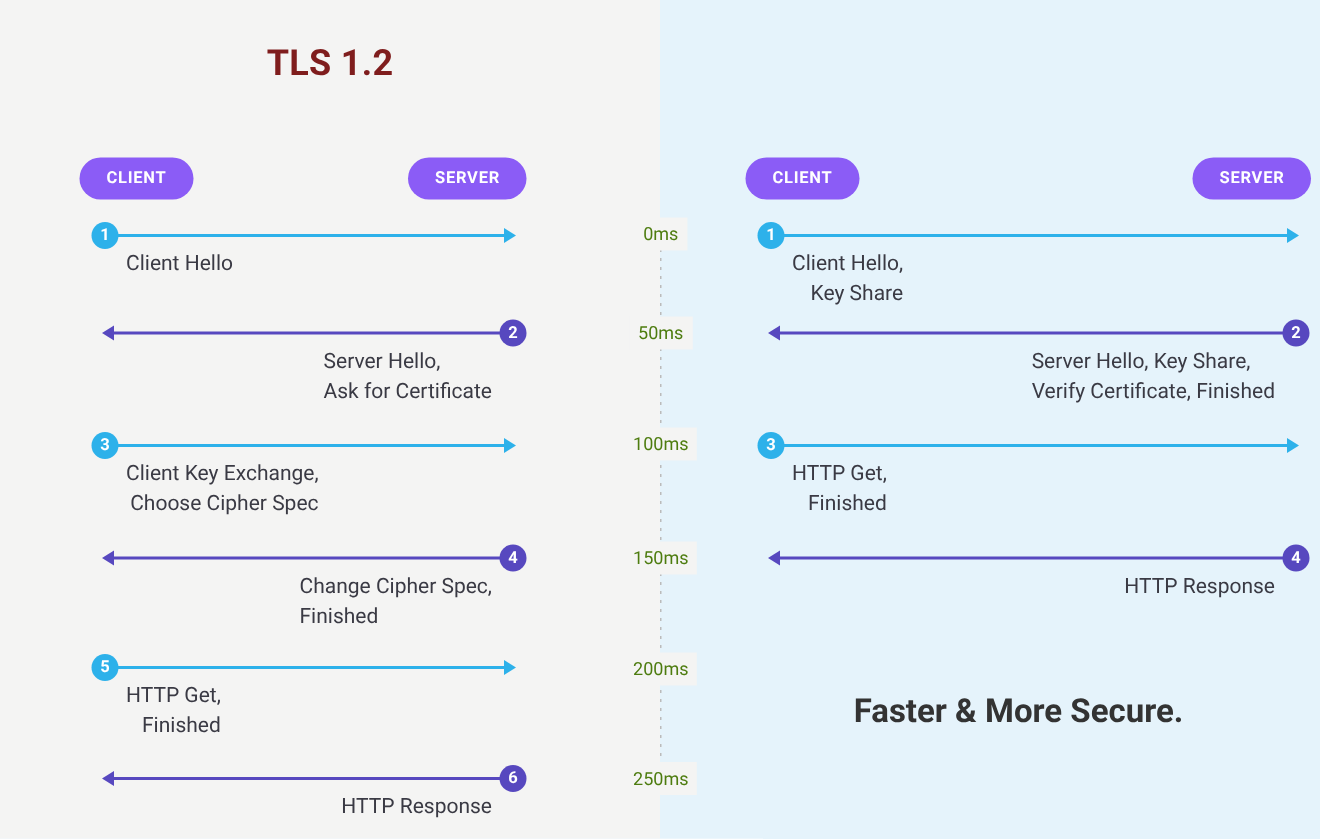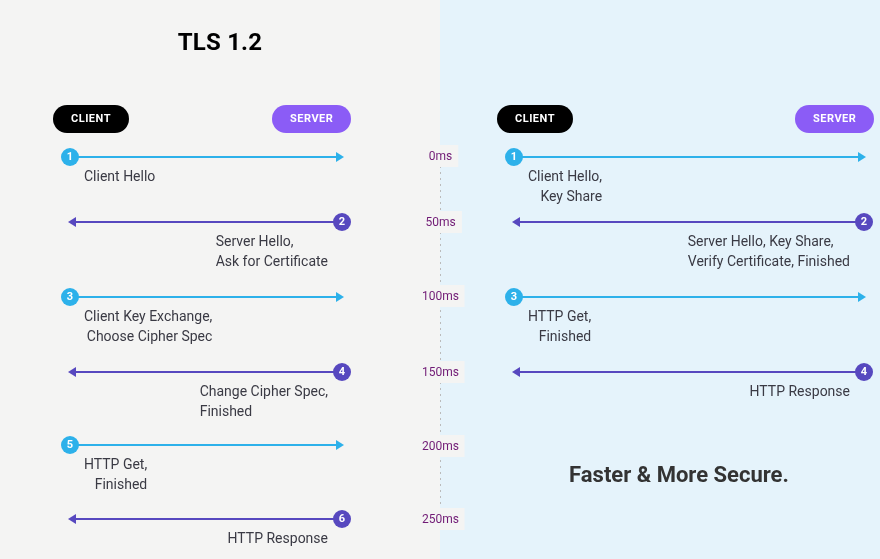--- a/index.html
+++ b/index.html
@@ -26,7 +26,7 @@
     text-align: center;
     font-size: 24px;
     font-weight: 700;
-    color: #000000;
+    color: #7f1d1d;
     padding-top: 28px;
     letter-spacing: 0.2px;
   }

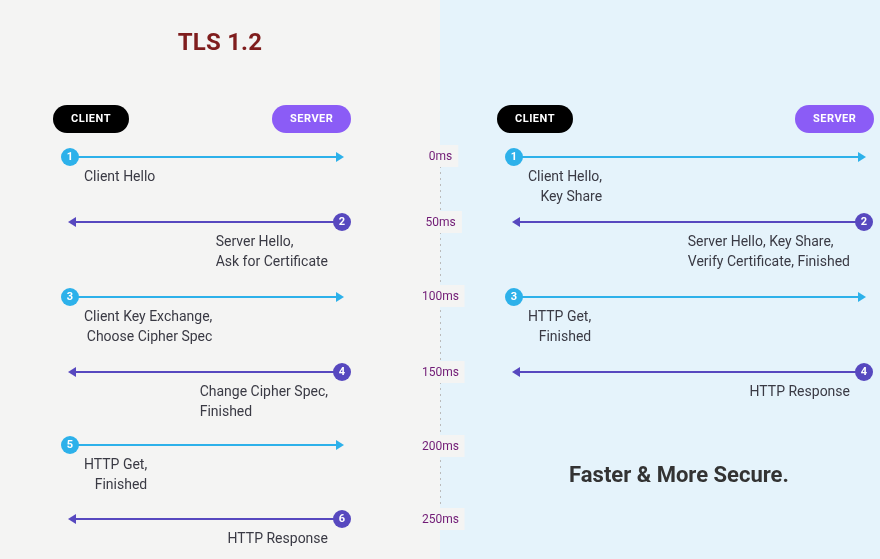--- a/index.html
+++ b/index.html
@@ -48,7 +48,7 @@
     line-height: 28px;
     padding: 0 18px;
   }
-  .pill.client { background: #000000; }
+  .pill.client { background: #8b5cf6; }
   .pill.server { background: #8b5cf6; }
   .panel-left .pill.client { left: 53px; }
   .panel-left .pill.server { left: 272px; }

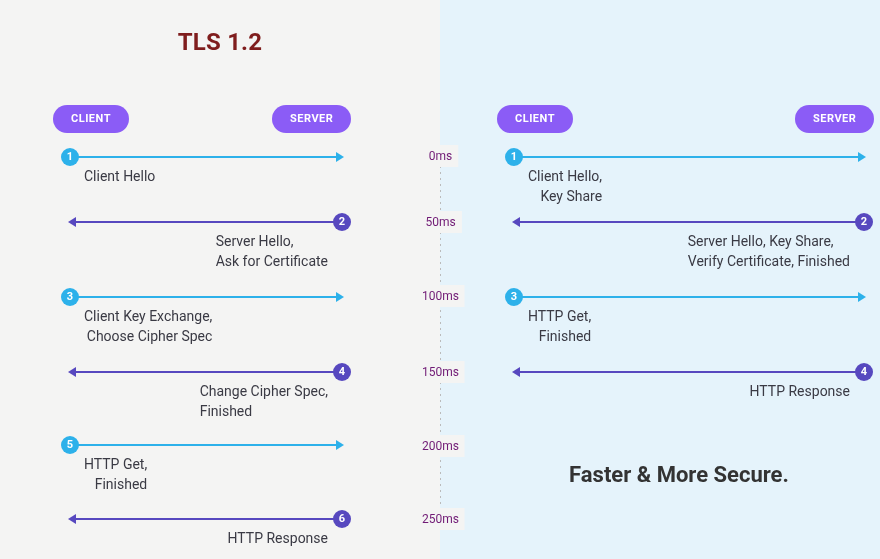--- a/index.html
+++ b/index.html
@@ -128,7 +128,7 @@
     left: 50%;
     transform: translateX(-50%);
     background: #f4f4f3;
-    color: #701a75;
+    color: #4d7c0f;
     font-size: 12px;
     padding: 4px 6px;
     white-space: nowrap;

